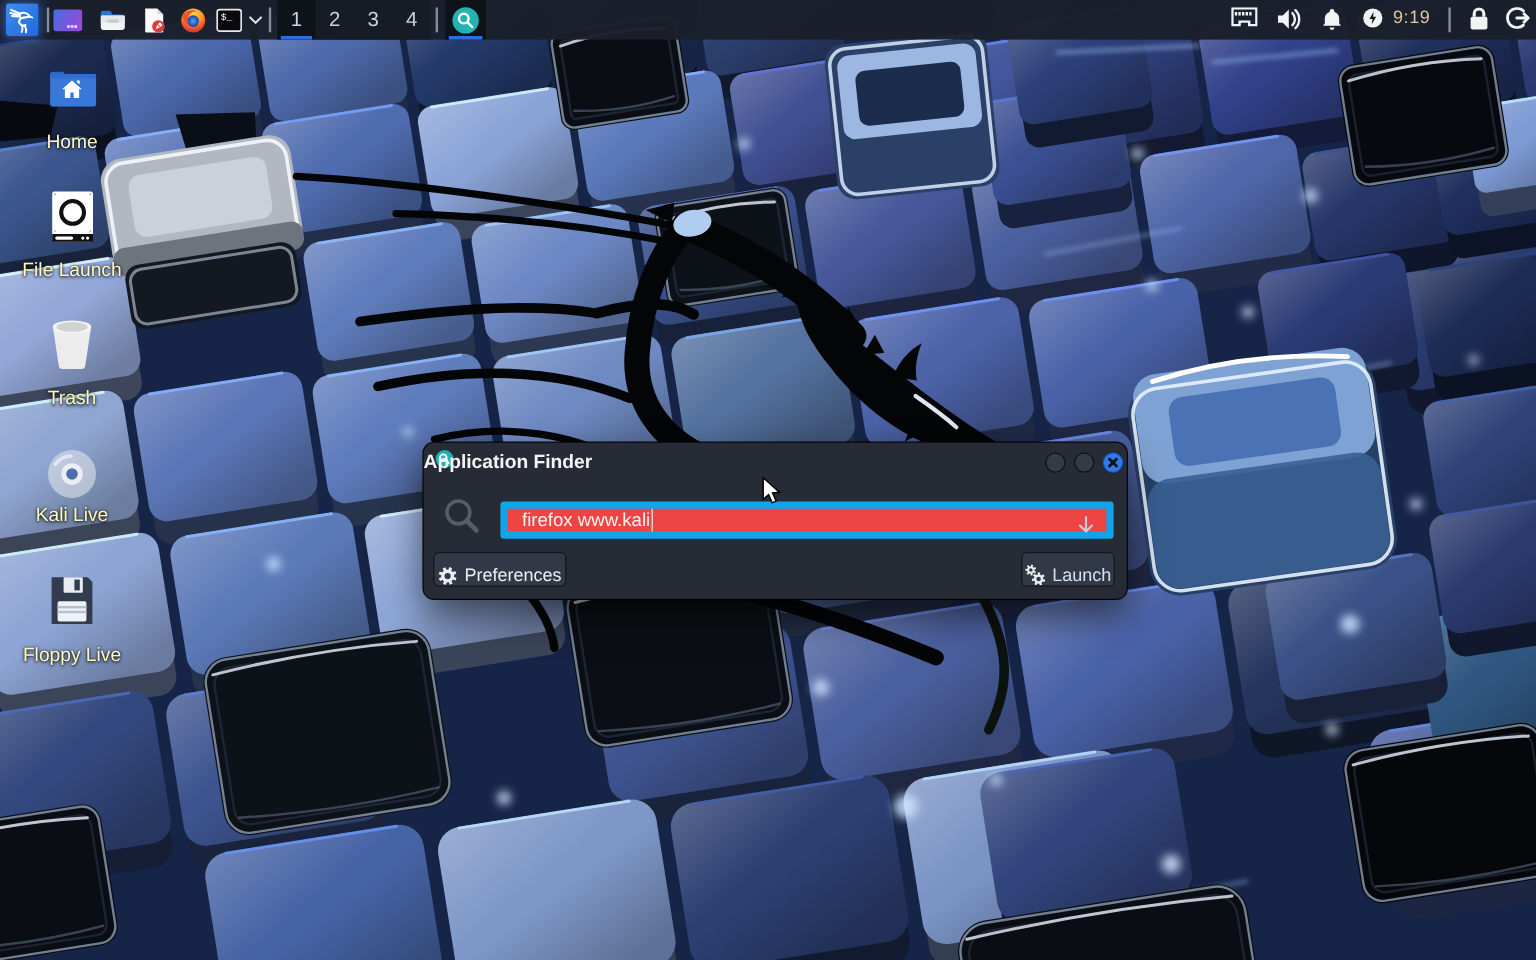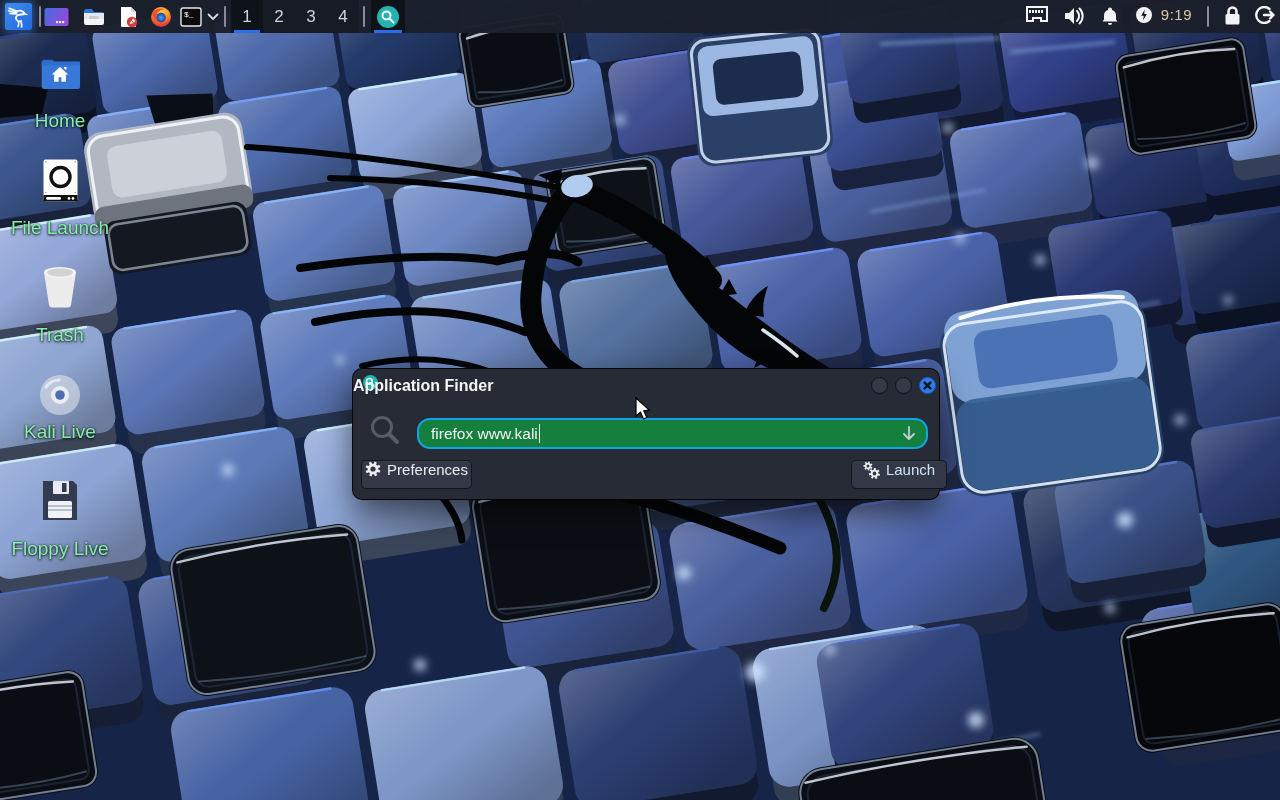--- a/index.html
+++ b/index.html
@@ -21,7 +21,7 @@
 #clock{font-size:15px;color:#dfc7a2;margin:0 9px 0 6px;letter-spacing:0.5px}
 
 .dicon{position:absolute;width:120px;text-align:center;z-index:5}
-.dicon .lbl{margin-top:4px;font-size:19px;color:#86efac;text-shadow:0 1px 3px rgba(0,0,0,0.9),0 0 2px rgba(0,0,0,0.7)}
+.dicon .lbl{margin-top:4px;font-size:16px;color:#fef9c3;text-shadow:0 1px 3px rgba(0,0,0,0.9),0 0 2px rgba(0,0,0,0.7)}
 
 #dlg{position:absolute;left:353px;top:369px;width:586px;height:130px;z-index:20;
  background:#262b35;border-radius:9px;box-shadow:0 14px 30px rgba(0,0,0,0.55),0 0 0 1px #07080c}

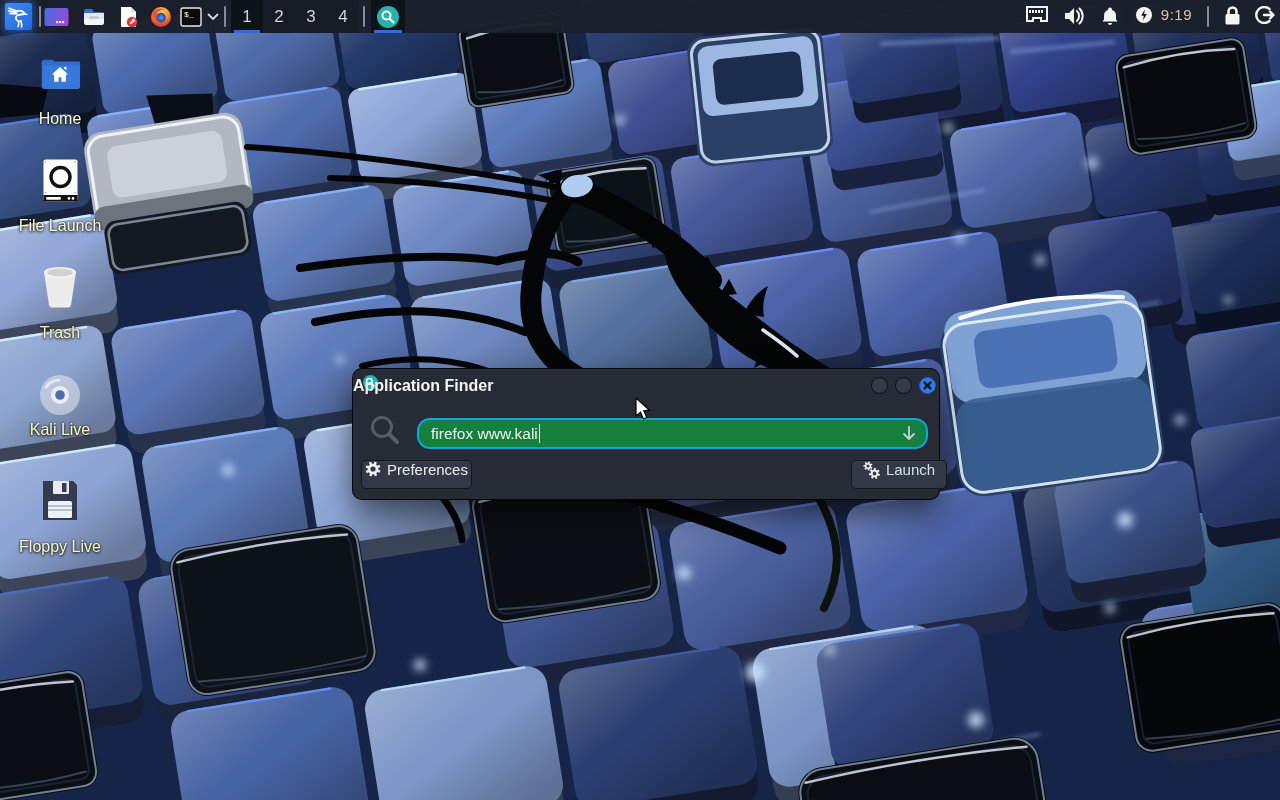--- a/index.html
+++ b/index.html
@@ -32,7 +32,7 @@
 #tbicon{position:absolute;left:10px;top:6px;width:15px;height:15px;border-radius:50%;background:#20b2ae}
 #bigmag{position:absolute;left:368px;top:413px;z-index:21}
 #input{position:absolute;left:417px;top:418px;width:511px;height:31px;z-index:21;
- background:#15803d;border:2px solid #0ea5e9;border-radius:13px;display:flex;align-items:center}
+ background:#ef4444;border:6px solid #0ea5e9;border-radius:3px;display:flex;align-items:center}
 #itext{font-size:15.5px;color:#f2f2f2;margin-left:12px}
 #cursor{width:1.5px;height:19px;background:#e8e8e8;margin-left:1px}
 #iarrow{position:absolute;right:8px;top:4px}

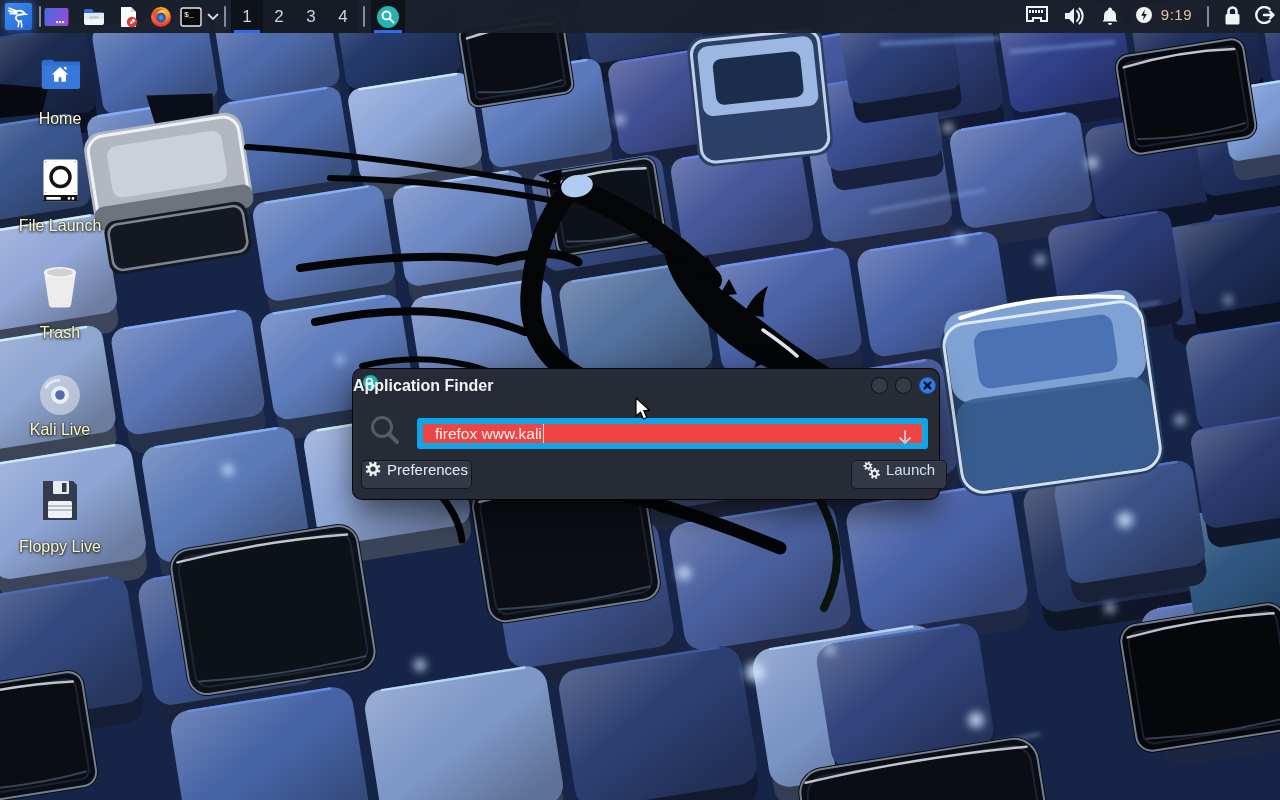--- a/index.html
+++ b/index.html
@@ -37,7 +37,7 @@
 #cursor{width:1.5px;height:19px;background:#e8e8e8;margin-left:1px}
 #iarrow{position:absolute;right:8px;top:4px}
 .btn{position:absolute;top:460px;height:29px;z-index:21;background:#323845;border:1px solid #14161d;
- border-radius:5px;display:flex;align-items:flex-start;justify-content:center;font-size:15px;color:#eceef2;
+ border-radius:5px;display:flex;align-items:flex-end;justify-content:center;font-size:15px;color:#eceef2;
  box-shadow:0 1px 0 rgba(255,255,255,0.04) inset}
 #prefbtn{left:361px;width:111px}
 #launchbtn{left:851px;width:96px}

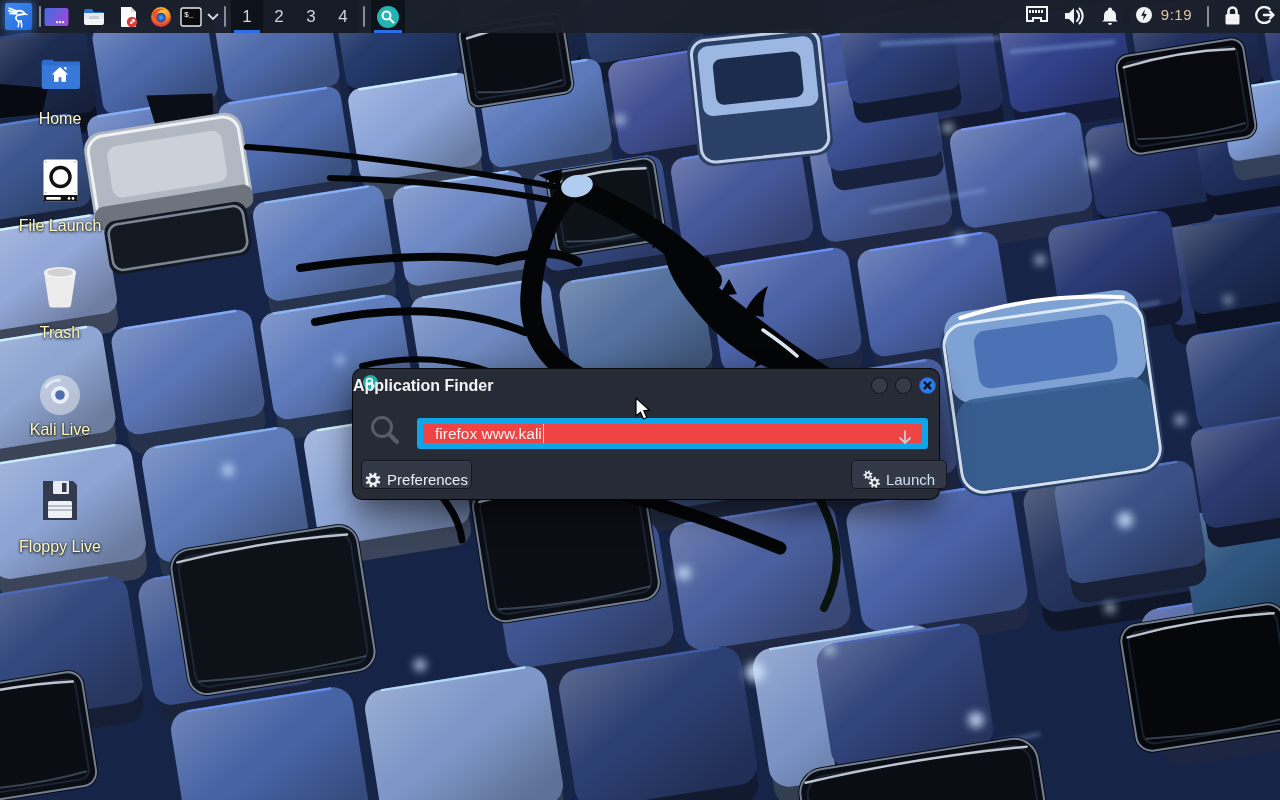--- a/index.html
+++ b/index.html
@@ -40,7 +40,7 @@
  border-radius:5px;display:flex;align-items:flex-end;justify-content:center;font-size:15px;color:#eceef2;
  box-shadow:0 1px 0 rgba(255,255,255,0.04) inset}
 #prefbtn{left:361px;width:111px}
-#launchbtn{left:851px;width:96px}
+#launchbtn{left:851px;width:78px}
 .btn svg{margin-right:6px}
 #mcursor{position:absolute;left:632px;top:397px;z-index:30}
 </style></head><body>

